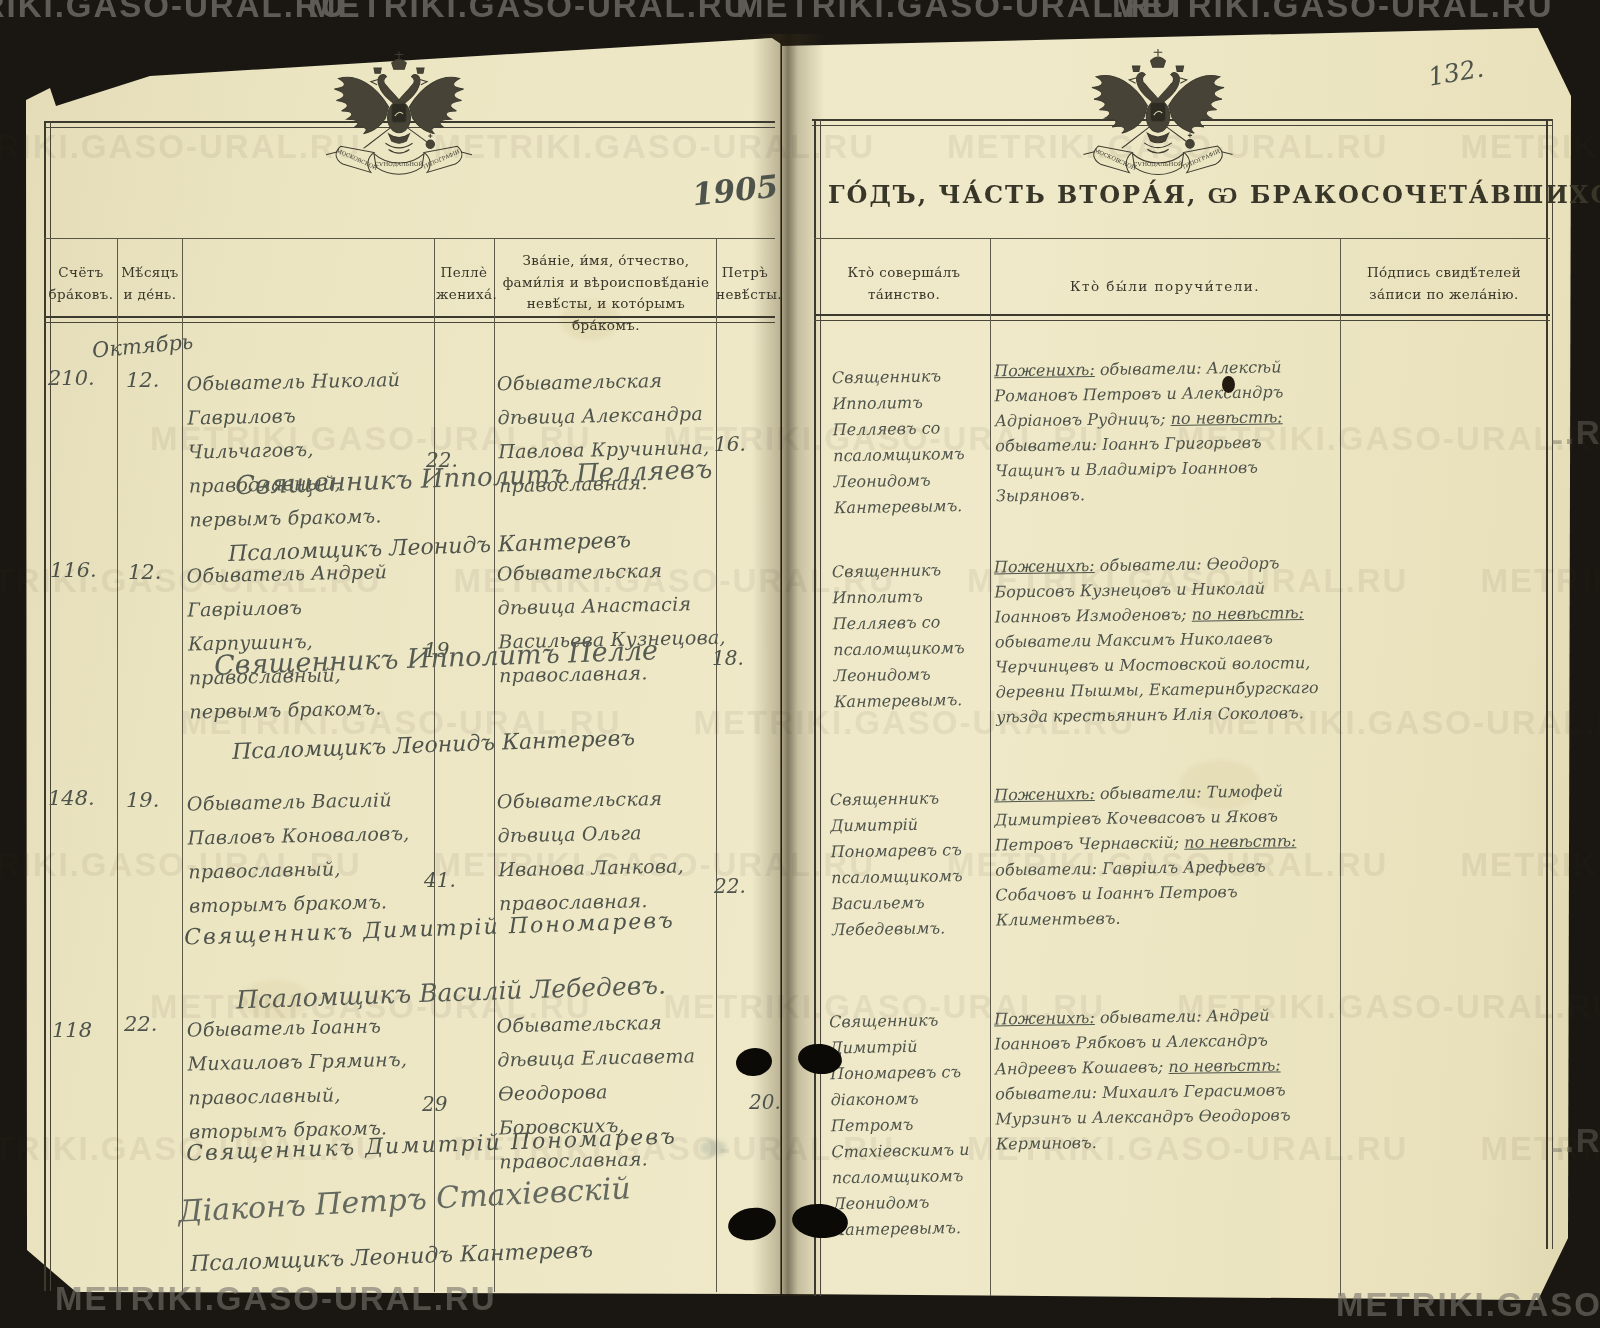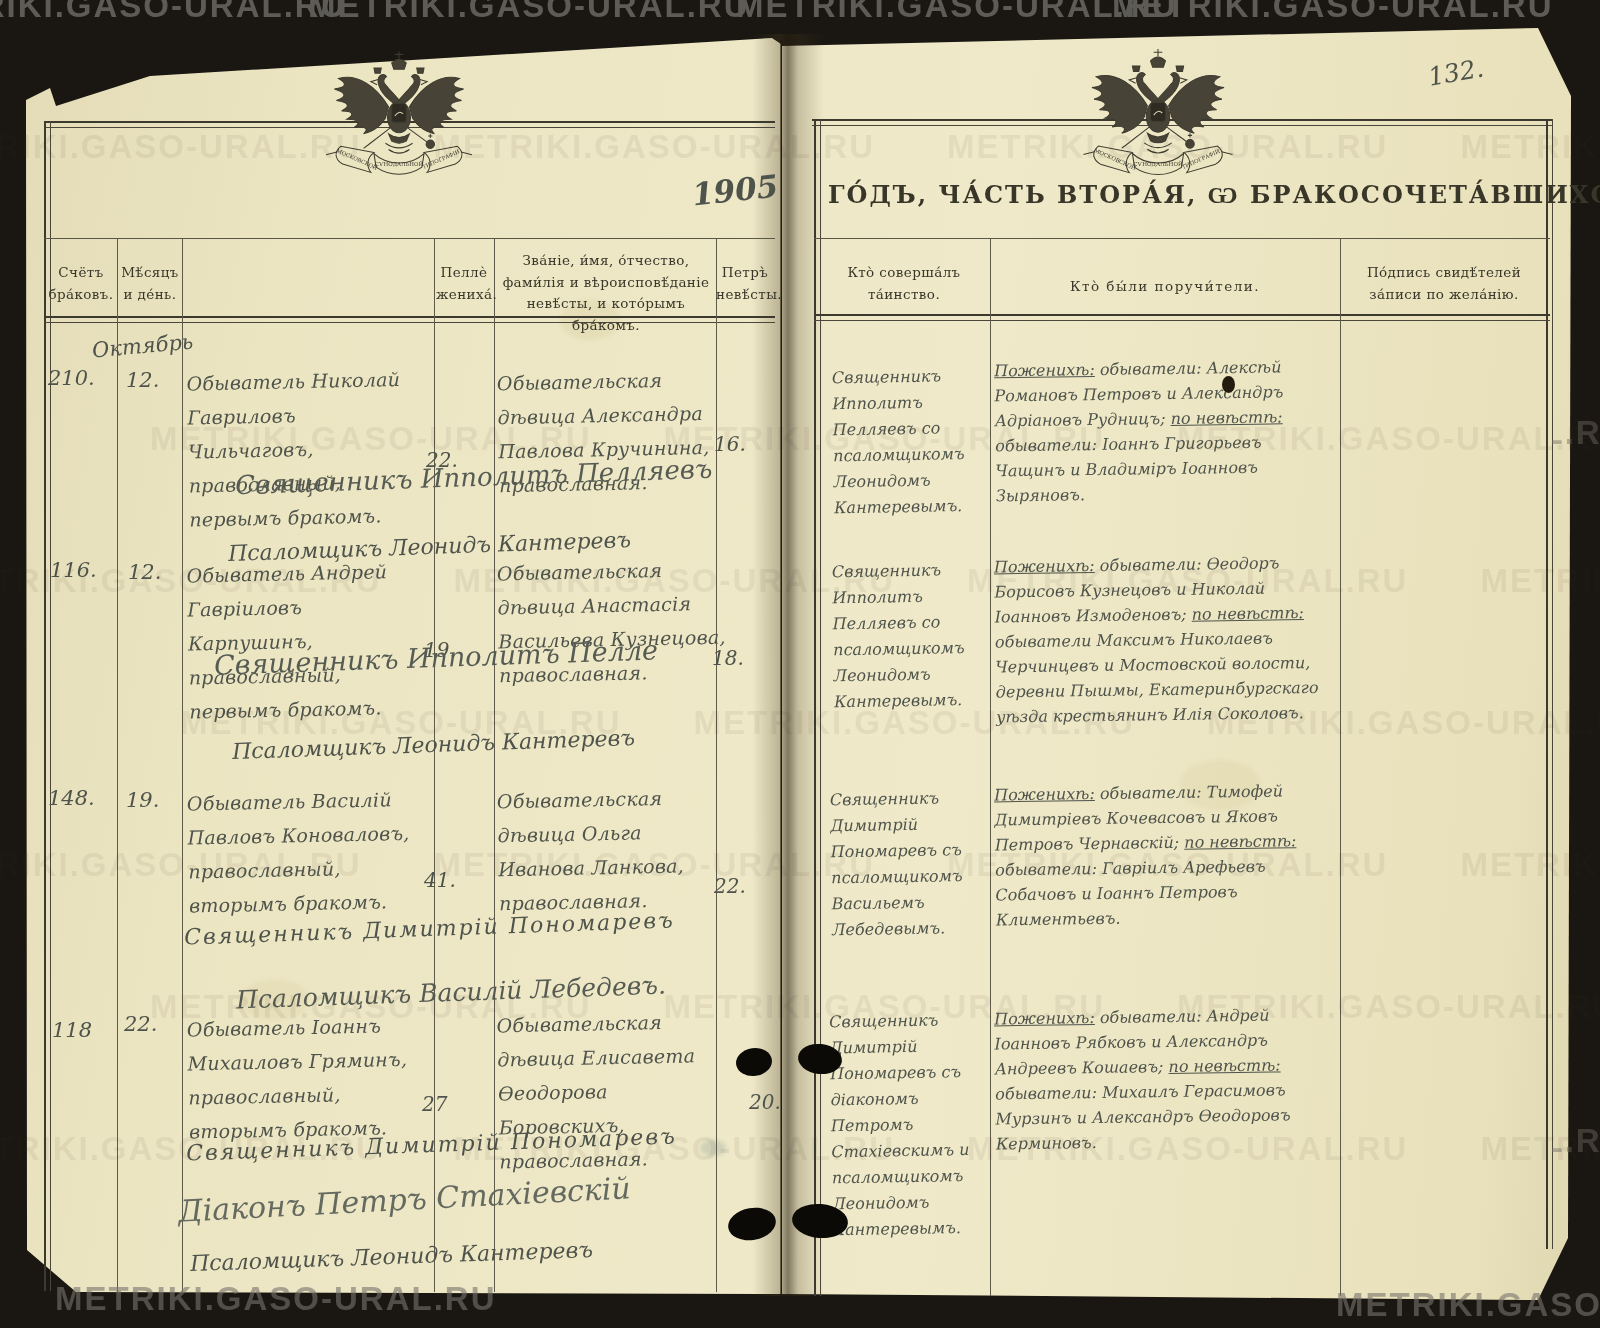--- a/index.html
+++ b/index.html
@@ -186,7 +186,7 @@
   <div class="abs hw num" style="left:52px;top:1012px;margin-top:6px;">118</div>
   <div class="abs hw num" style="left:124px;top:1012px;">22.</div>
   <div class="abs hw cellp" style="left:188px;top:1010px;width:240px;">Обыватель Іоаннъ Михаиловъ Гряминъ, православный, вторымъ бракомъ.</div>
-  <div class="abs hw age" style="left:422px;top:1092px;">27</div>
+  <div class="abs hw age" style="left:422px;top:1092px;">29</div>
   <div class="abs hw cellp" style="left:498px;top:1006px;width:232px;">Обывательская дѣвица Елисавета Ѳеодорова Боровскихъ, православная.</div>
   <div class="abs hw age" style="left:706px;top:1090px;margin-left:43px;">20.</div>
   <div class="abs hw sig" style="left:186px;top:1132px;font-size:22px;letter-spacing:2px;">Священникъ Димитрій Пономаревъ</div>

